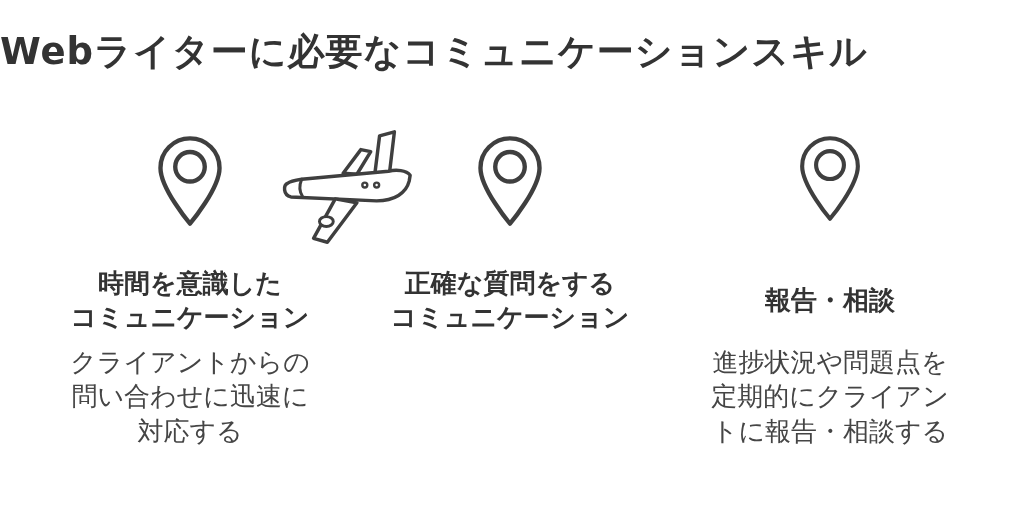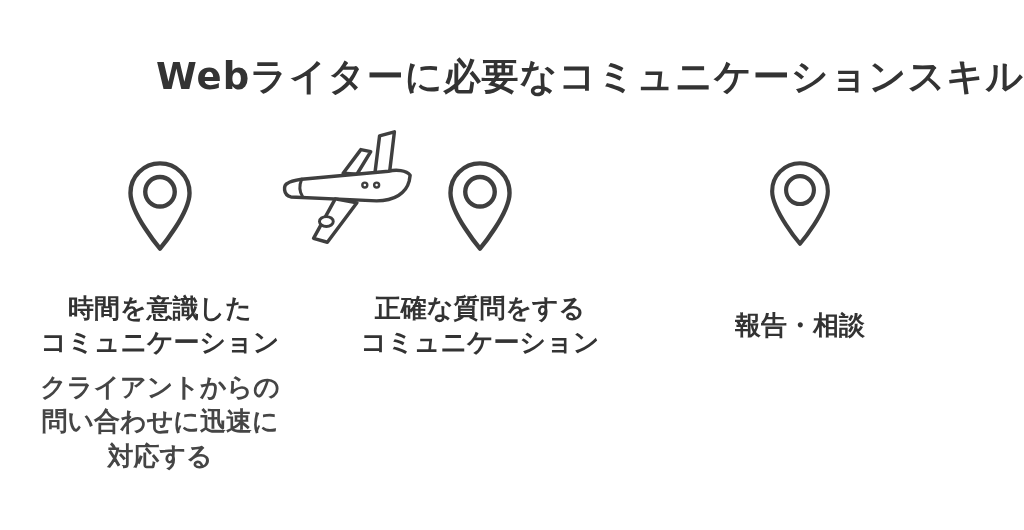--- a/index.html
+++ b/index.html
@@ -14,8 +14,8 @@
 
   .title {
     margin: 0;
-    padding-top: 52px;
-    text-align: right;
+    padding-top: 27px;
+    text-align: left;
     font-size: 37px;
     font-weight: bold;
     letter-spacing: 1px;

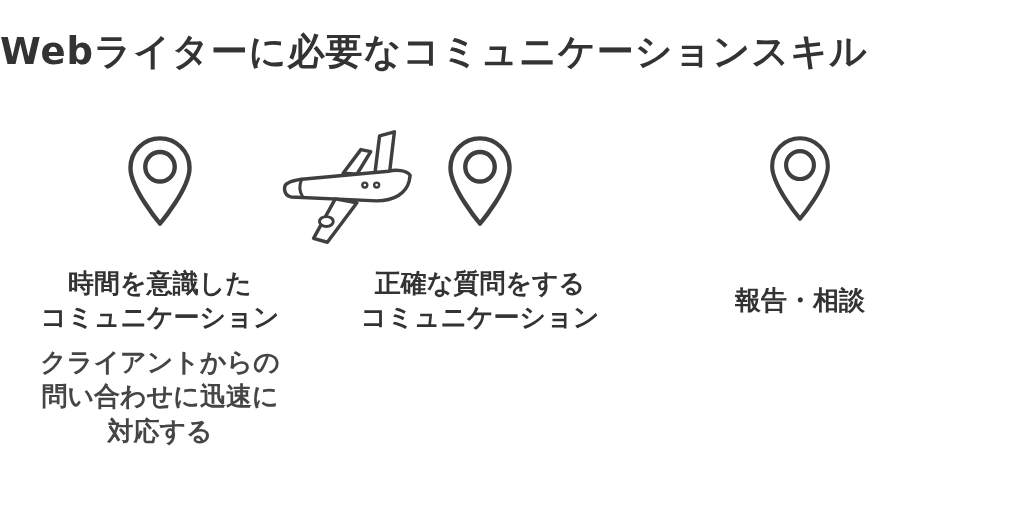--- a/index.html
+++ b/index.html
@@ -24,6 +24,7 @@
 
   .columns {
     display: flex;
+    padding-left: 30px;
     margin-top: 58px;
   }
   .col { width: 320px; text-align: center; }

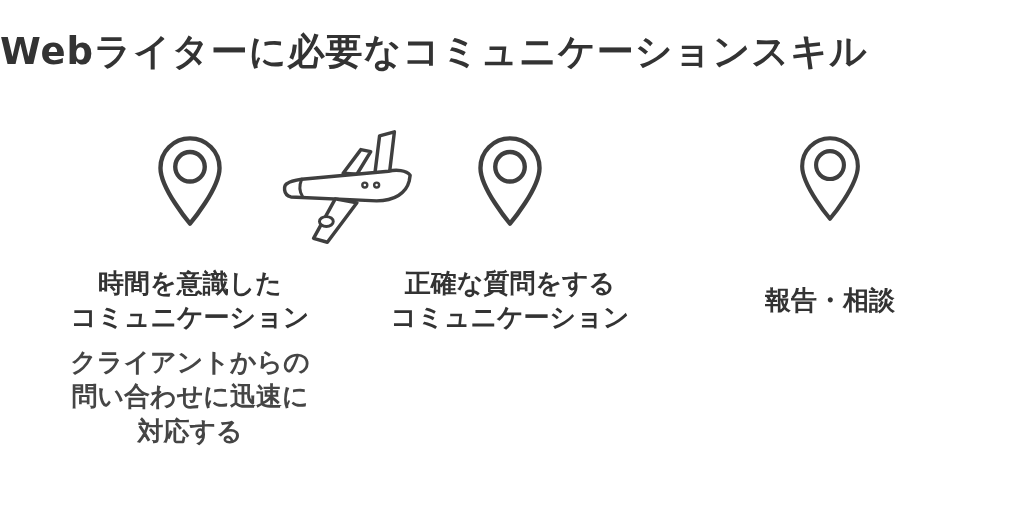--- a/index.html
+++ b/index.html
@@ -55,7 +55,6 @@
     line-height: 1.32;
     white-space: pre-line;
     color: #454545;
-    font-weight: bold;
   }
 
   .airplane {

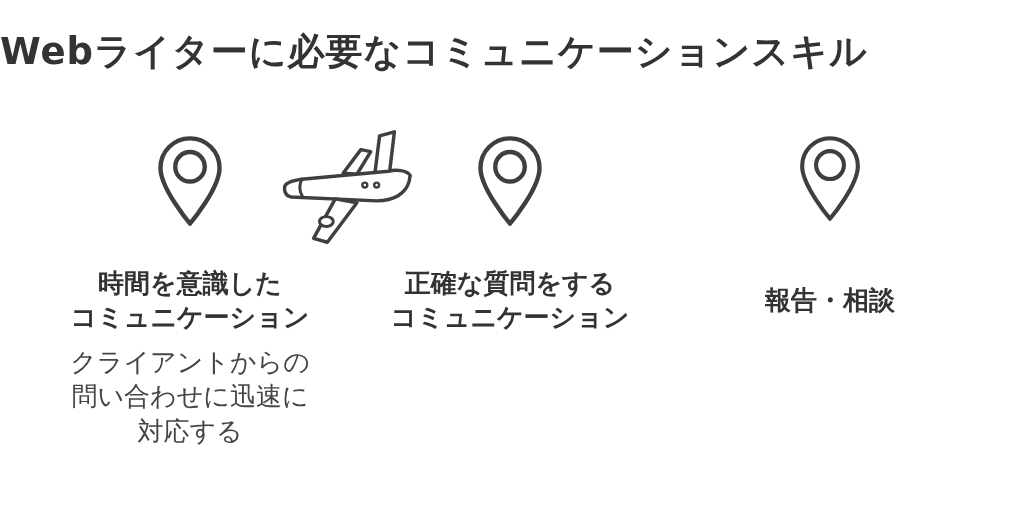--- a/index.html
+++ b/index.html
@@ -134,6 +134,9 @@
         </svg>
       </div>
       <div class="heading">報告・相談</div>
+      <div class="body-text">進捗状況や問題点を
+定期的にクライアン
+トに報告・相談する</div>
     </div>
 
   </div>

